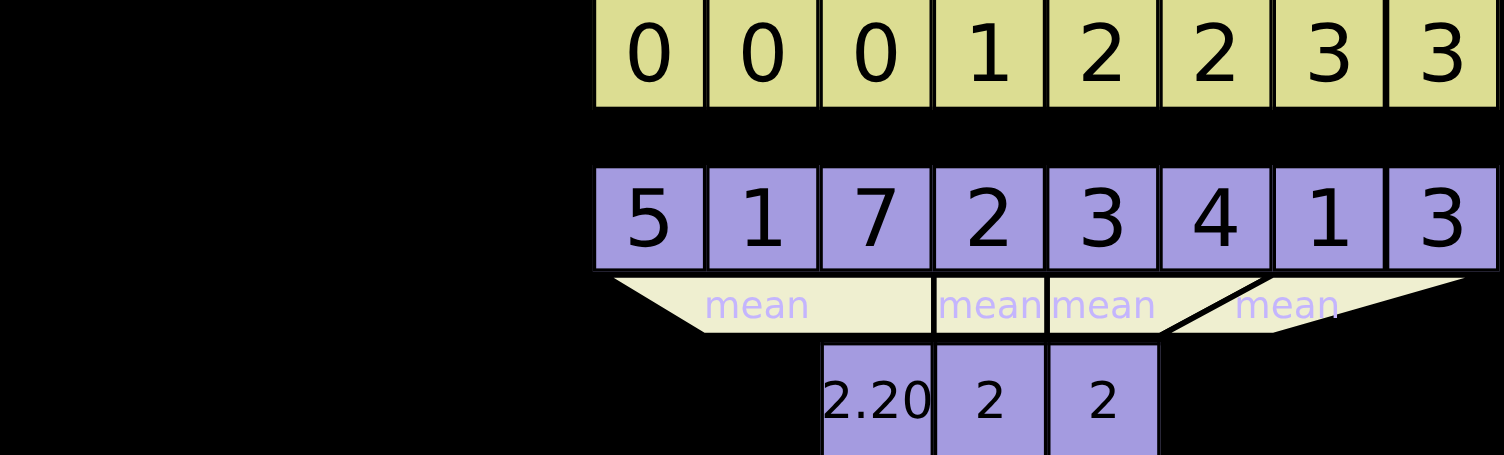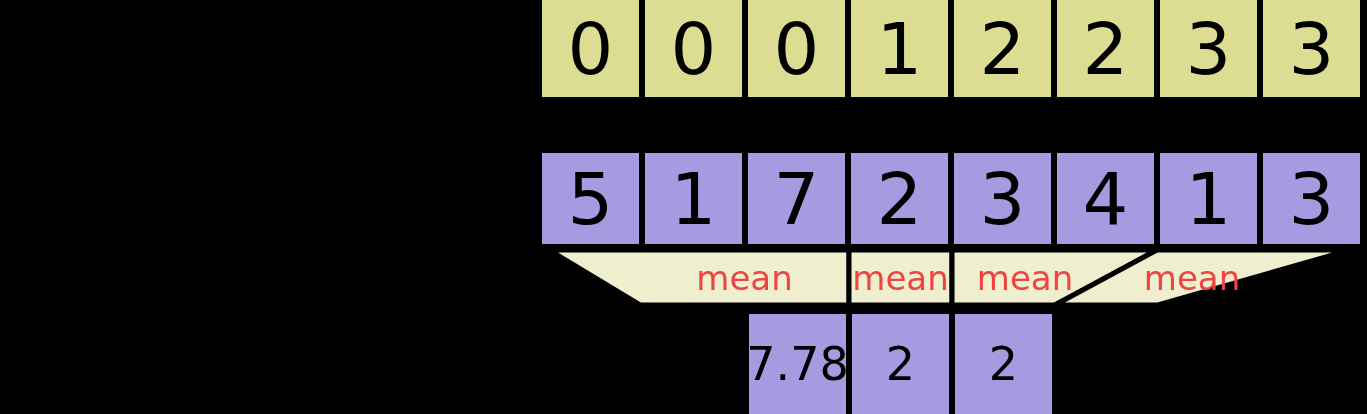--- a/index.html
+++ b/index.html
@@ -83,10 +83,10 @@
     top: 255px;
     height: 46px;
     line-height: 46px;
-    color: #ef4444;
+    color: #c4b5fd;
     font-size: 34px;
     white-space: nowrap;
-    text-align: center;
+    text-align: left;
   }
 </style>
 </head>

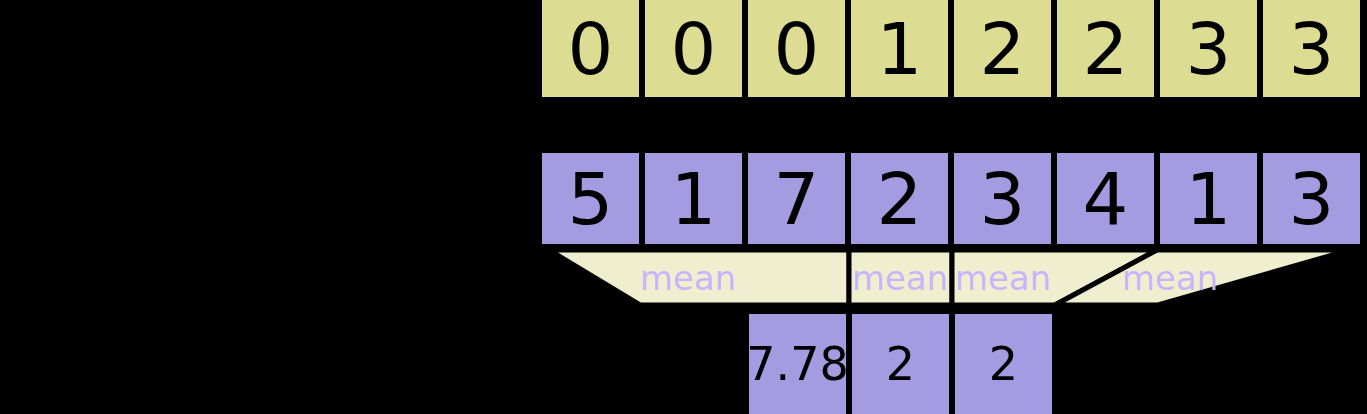--- a/index.html
+++ b/index.html
@@ -133,7 +133,7 @@
   <div class="funnel-label" style="left:1122px; width:140px;">mean</div>
 
   <div class="cell-row" id="row-output-values">
-    <div class="cell cell-purple">7.78</div>
+    <div class="cell cell-purple">2.20</div>
     <div class="cell cell-purple">2</div>
     <div class="cell cell-purple">2</div>
   </div>

